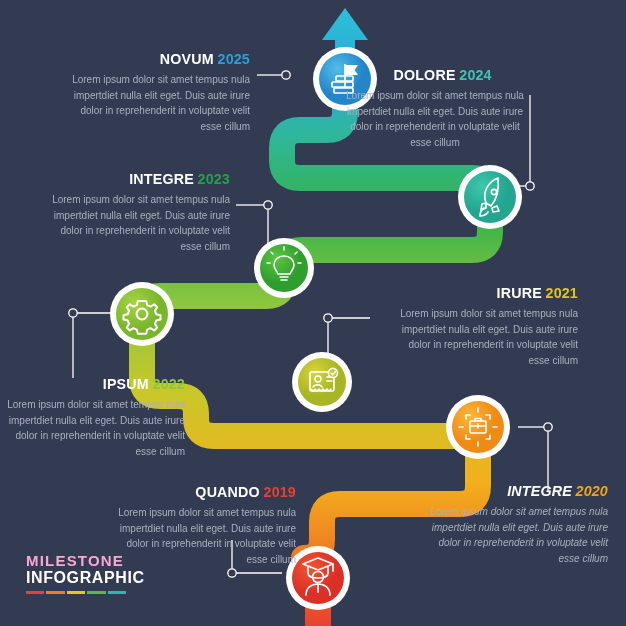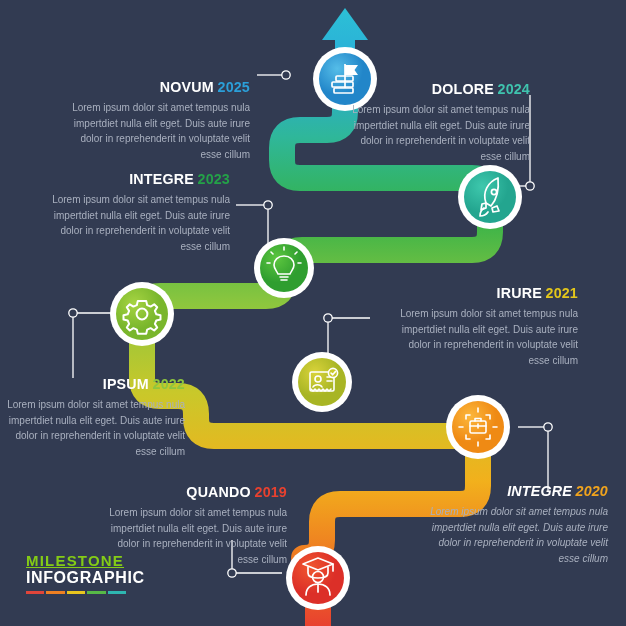--- a/index.html
+++ b/index.html
@@ -260,7 +260,7 @@
     </g>
   </svg>
 
-  <div class="block align-right" style="left:60px; top:50px;margin-top:28px;">
+  <div class="block align-right" style="left:60px; top:50px;">
     <div class="head">
       <span class="name">NOVUM</span><span class="year" style="color:#2b9fd9">2025</span>
     </div>

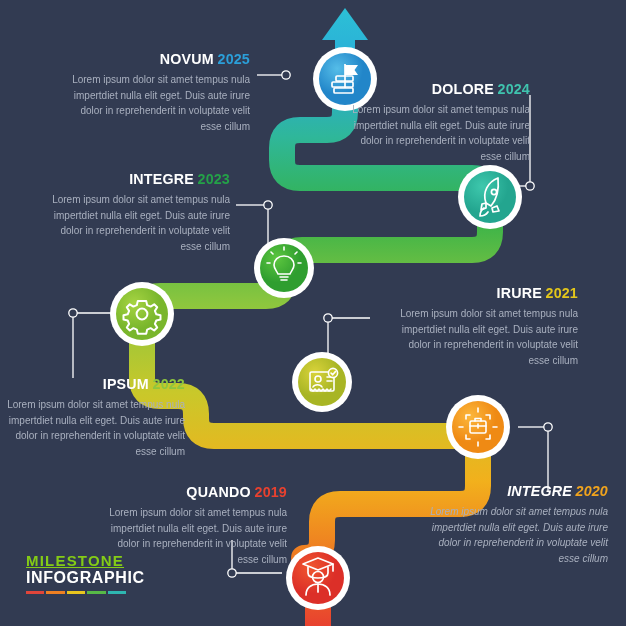--- a/index.html
+++ b/index.html
@@ -267,7 +267,7 @@
     <div class="body">Lorem  ipsum dolor sit  amet tempus nula impertdiet nulla elit eget. Duis aute irure dolor in reprehenderit in voluptate velit esse cillum</div>
   </div>
 
-  <div class="block align-right" style="left:340px; top:80px;">
+  <div class="block align-right" style="left:340px; top:66px;text-align:center;">
     <div class="head">
       <span class="name">DOLORE</span><span class="year" style="color:#3fc3ae">2024</span>
     </div>

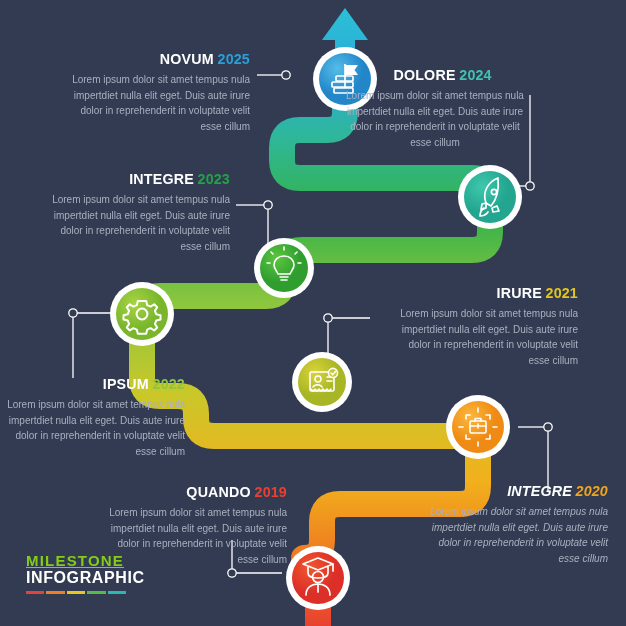--- a/index.html
+++ b/index.html
@@ -302,7 +302,7 @@
     <div class="body">Lorem ipsum dolor sit amet tempus nula impertdiet nulla elit eget. Duis aute irure dolor in reprehenderit in voluptate velit esse cillum</div>
   </div>
 
-  <div class="block align-right" style="left:97px; top:483px;">
+  <div class="block align-right" style="left:106px; top:483px;">
     <div class="head">
       <span class="name">QUANDO</span><span class="year" style="color:#e8412f">2019</span>
     </div>

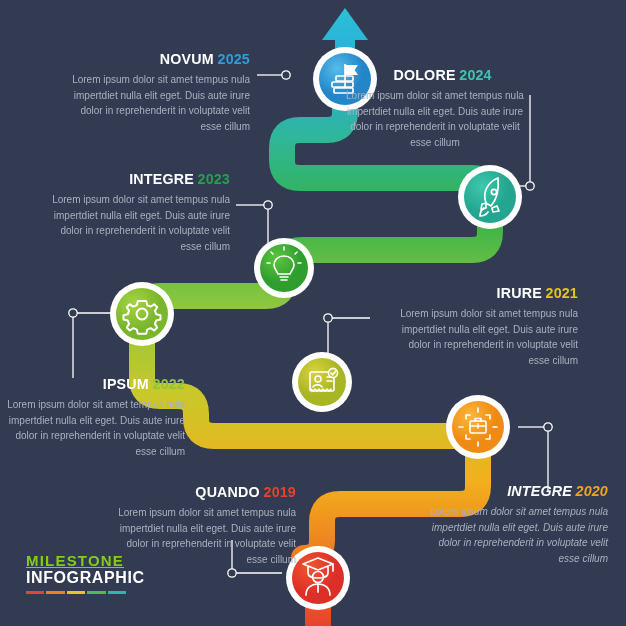--- a/index.html
+++ b/index.html
@@ -37,9 +37,8 @@
 
   .brand { position:absolute; left:26px; top:552px; }
   .brand .l1 {
-    color:#84cc16; font-size:15px; font-weight:bold; letter-spacing:1.2px;
+    color:#f9a8d4; font-size:15px; font-weight:bold; letter-spacing:1.2px;
     line-height:1.15;
-    text-decoration:underline;
   }
   .brand .l2 {
     color:#ffffff; font-size:16px; font-weight:bold; letter-spacing:.6px;

